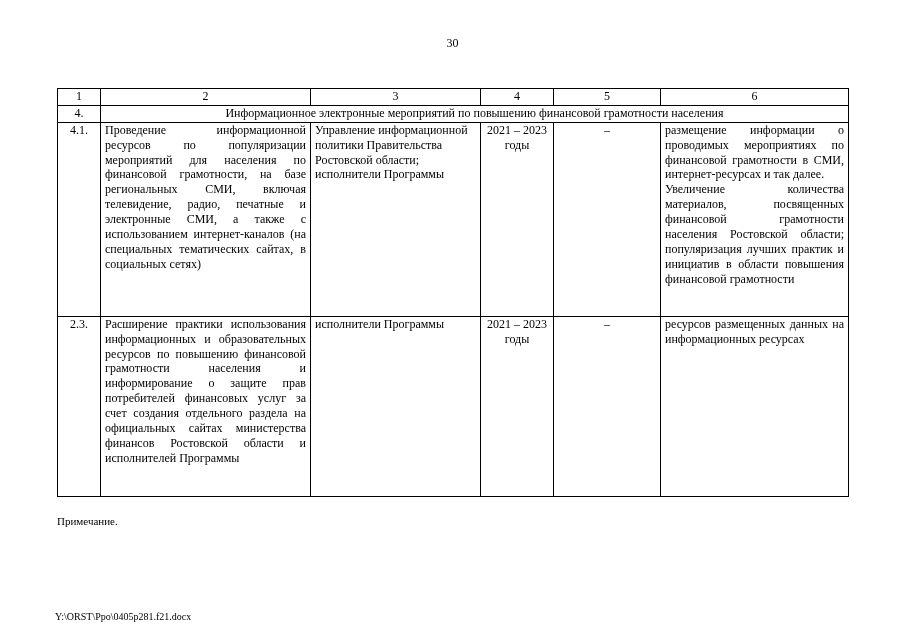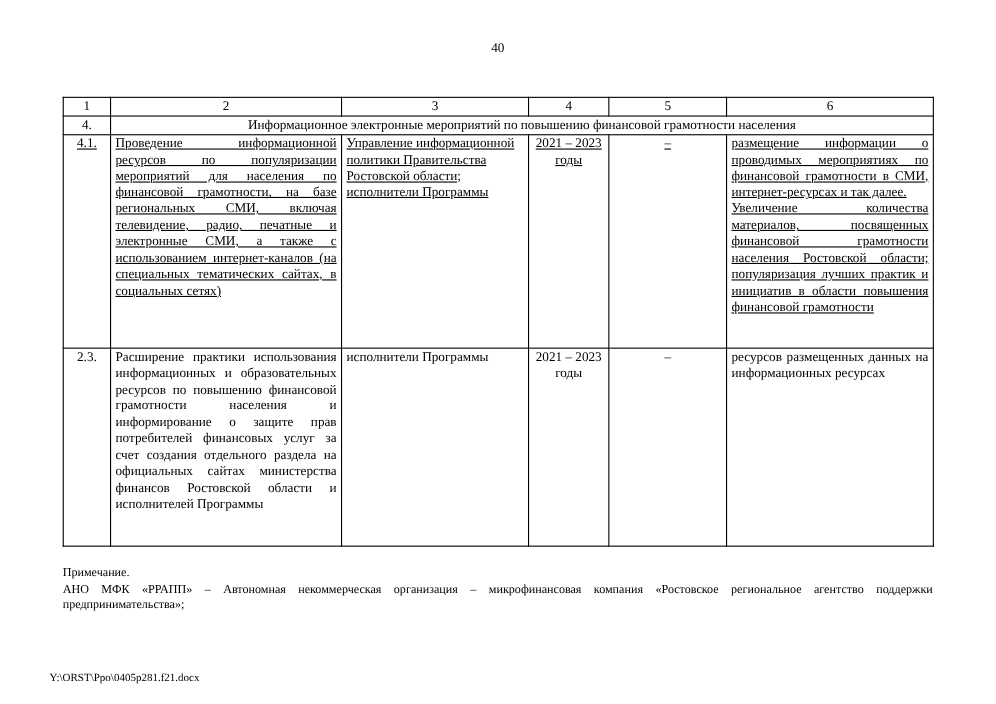--- a/index.html
+++ b/index.html
@@ -58,7 +58,7 @@
 </head>
 <body>
 
-<div class="page-number">40</div>
+<div class="page-number">30</div>
 
 <table class="doc-table">
   <colgroup>

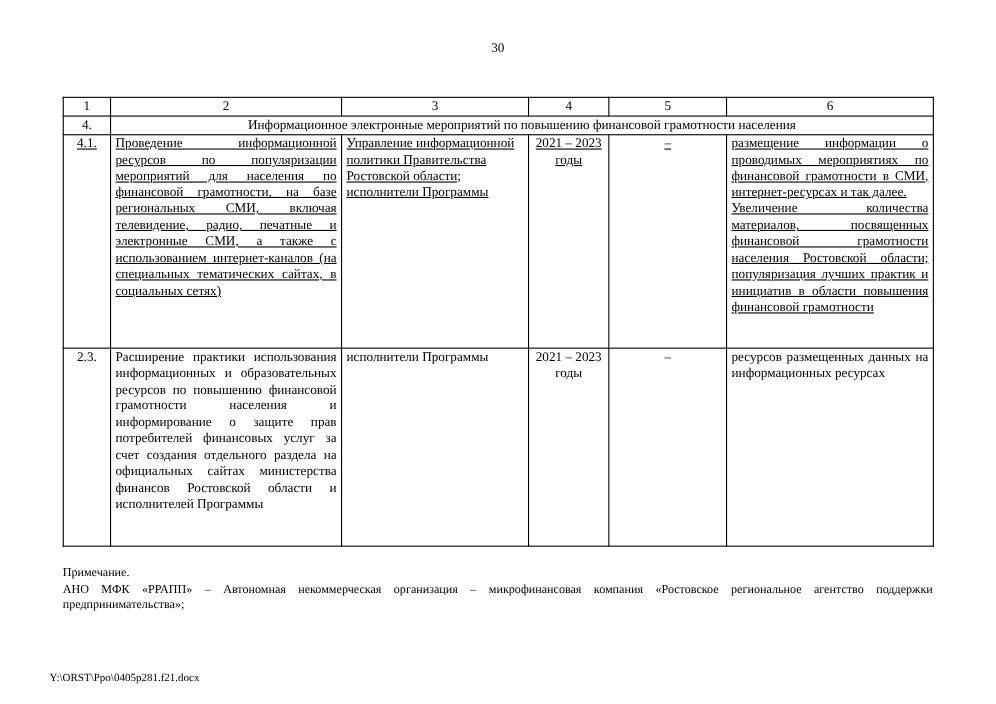--- a/index.html
+++ b/index.html
@@ -38,7 +38,7 @@
   .center  { text-align: center; }
   .justify { text-align: justify; }
   .preline { white-space: pre-line; }
-  tr.row-main   { height: 194px; text-decoration: underline; }
+  tr.row-main   { height: 194px; }
   tr.row-second { height: 180px; }
   .notes {
     position: absolute;

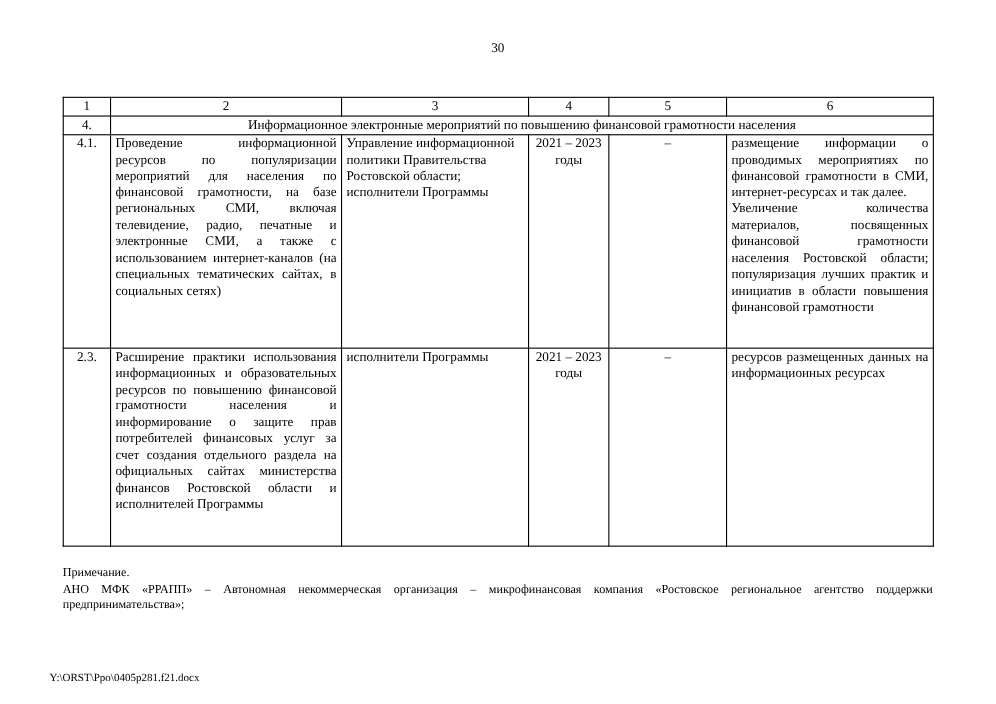--- a/index.html
+++ b/index.html
@@ -107,7 +107,6 @@
 
 <div class="notes">
   <div>Примечание.</div>
-  <div class="justify">АНО МФК «РРАПП» – Автономная некоммерческая организация – микрофинансовая компания «Ростовское региональное агентство поддержки предпринимательства»;</div>
 </div>
 
 <div class="footer-path">Y:\ORST\Ppo\0405p281.f21.docx</div>

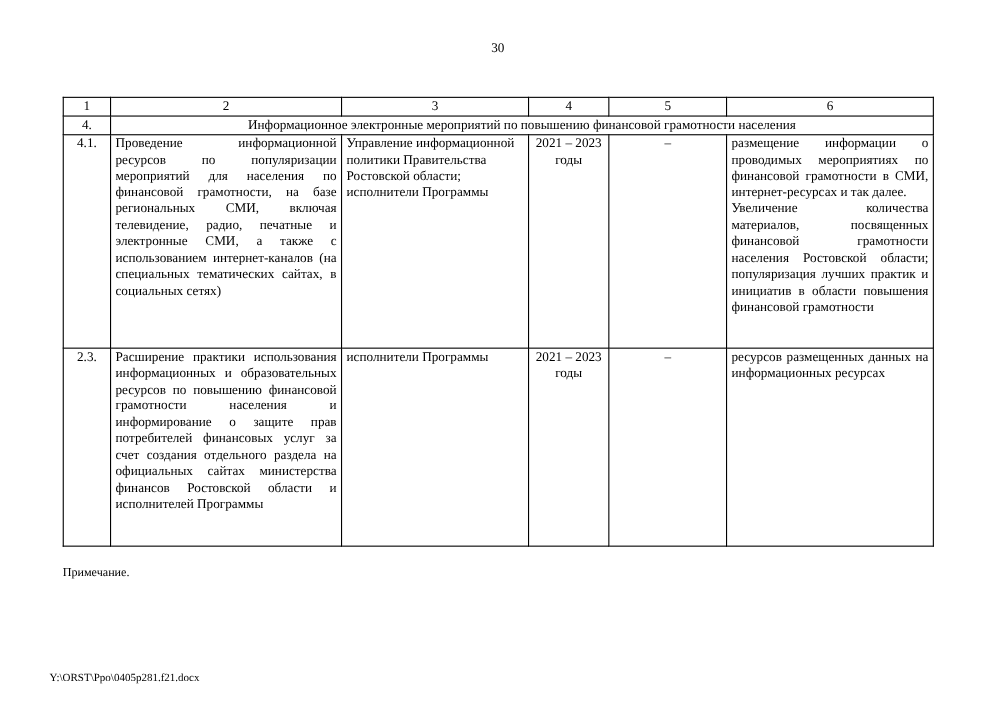--- a/index.html
+++ b/index.html
@@ -50,7 +50,7 @@
   }
   .footer-path {
     position: absolute;
-    left: 45px;
+    left: 55px;
     top: 611px;
     font-size: 10px;
   }

